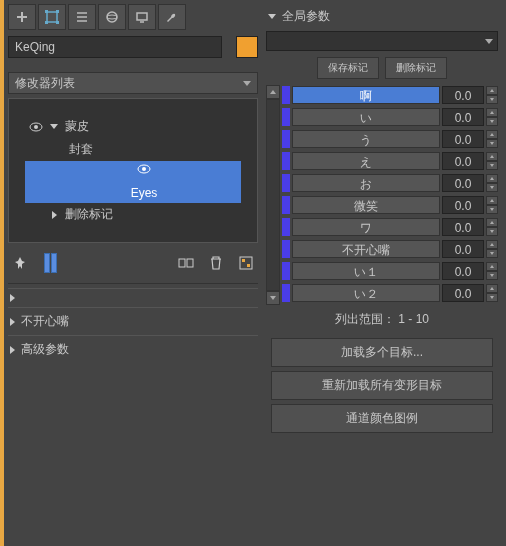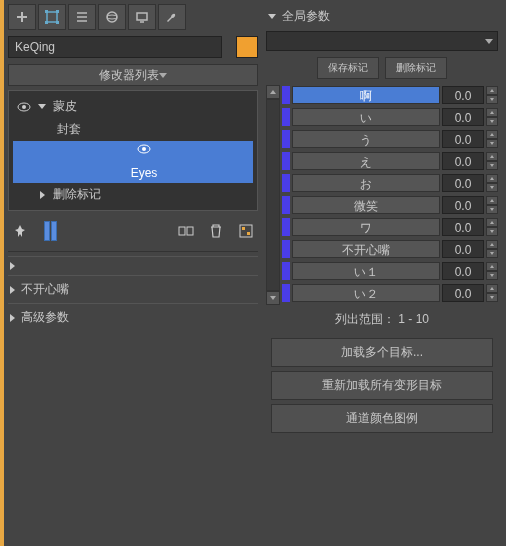--- a/index.html
+++ b/index.html
@@ -23,7 +23,7 @@
   display: flex; align-items: center; justify-content: center; cursor: pointer;
 }
 
-.name-row { display: flex; gap: 14px; margin-bottom: 6px; }
+.name-row { display: flex; gap: 14px; margin-bottom: 14px; }
 .name-input {
   flex: 1; background: #333; border: 1px solid #222; color: #c8c8c8;
   padding: 4px 6px; font-size: 12px; height: 22px;

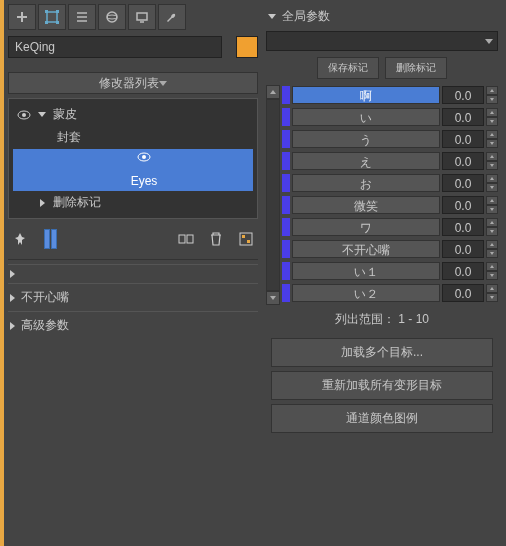--- a/index.html
+++ b/index.html
@@ -32,7 +32,7 @@
 
 .combo {
   background: #505050; border: 1px solid #333; padding: 4px 6px;
-  display: flex; justify-content: center; align-items: center;
+  display: flex; justify-content: space-between; align-items: center;
   cursor: pointer; margin-bottom: 4px; height: 22px;
 }
 .caret-down {

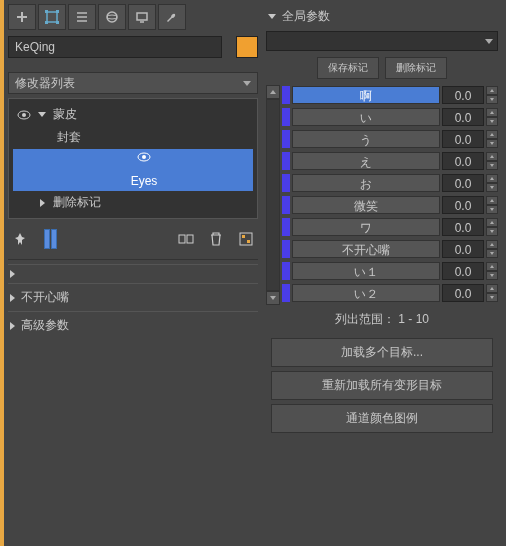--- a/index.html
+++ b/index.html
@@ -41,7 +41,7 @@
 }
 
 .stack-box {
-  background: #333; border: 1px solid #555; padding: 4px; min-height: 120px;
+  background: #333; border: 1px solid #555; padding: 16px; min-height: 120px;
 }
 .stack-item {
   display: flex; align-items: center; padding: 3px 4px; gap: 6px; cursor: pointer;

